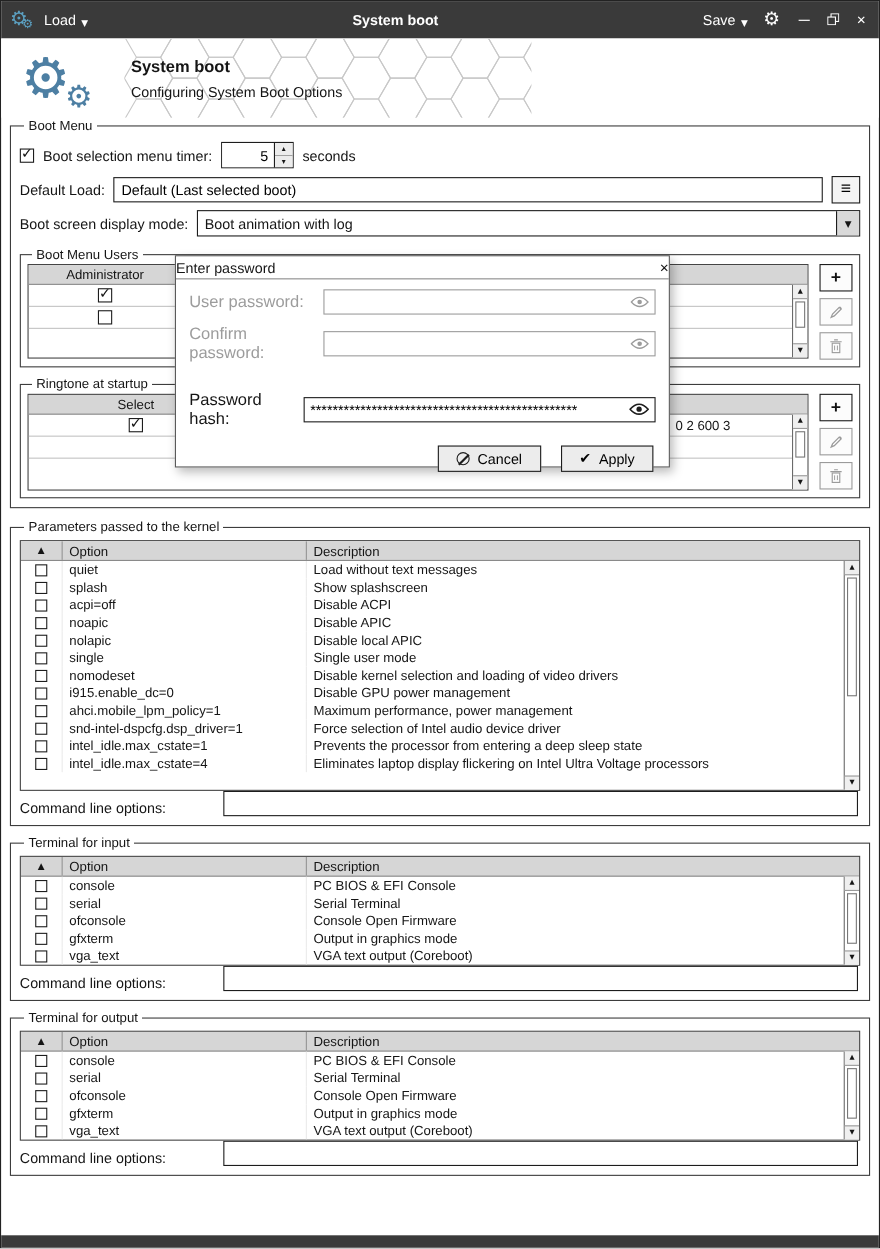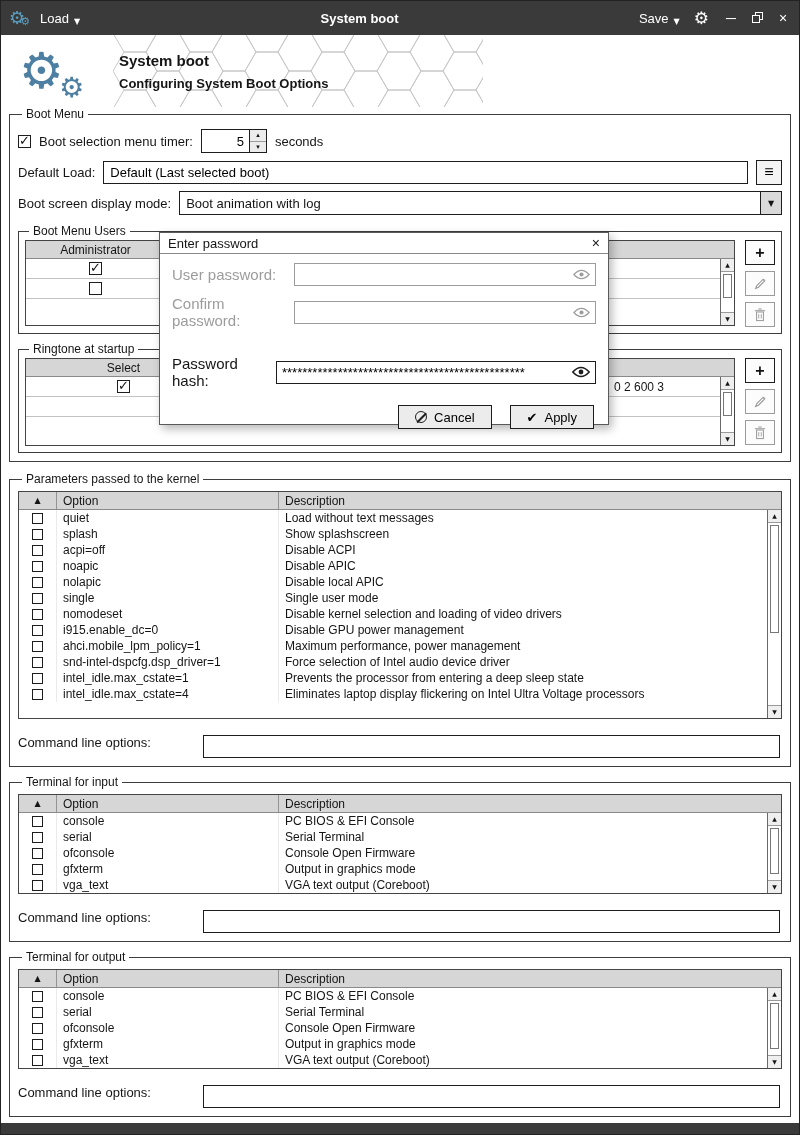--- a/index.html
+++ b/index.html
@@ -27,7 +27,7 @@
 .hg2{font-size:28px;position:absolute;left:40px;bottom:-2px}
 .hdr-text{position:relative;z-index:1;margin-left:14px}
 .hdr-title{font-size:15px;font-weight:bold;margin-bottom:7px}
-.hdr-sub{font-size:13px;font-weight:bold}
+.hdr-sub{font-size:13px;font-weight:normal}
 
 fieldset{border:1px solid #3d3d3d;margin:0 8px;padding:2px 8px 8px;background:#fff}
 legend{font-size:12px;padding:0 4px;margin-left:4px}

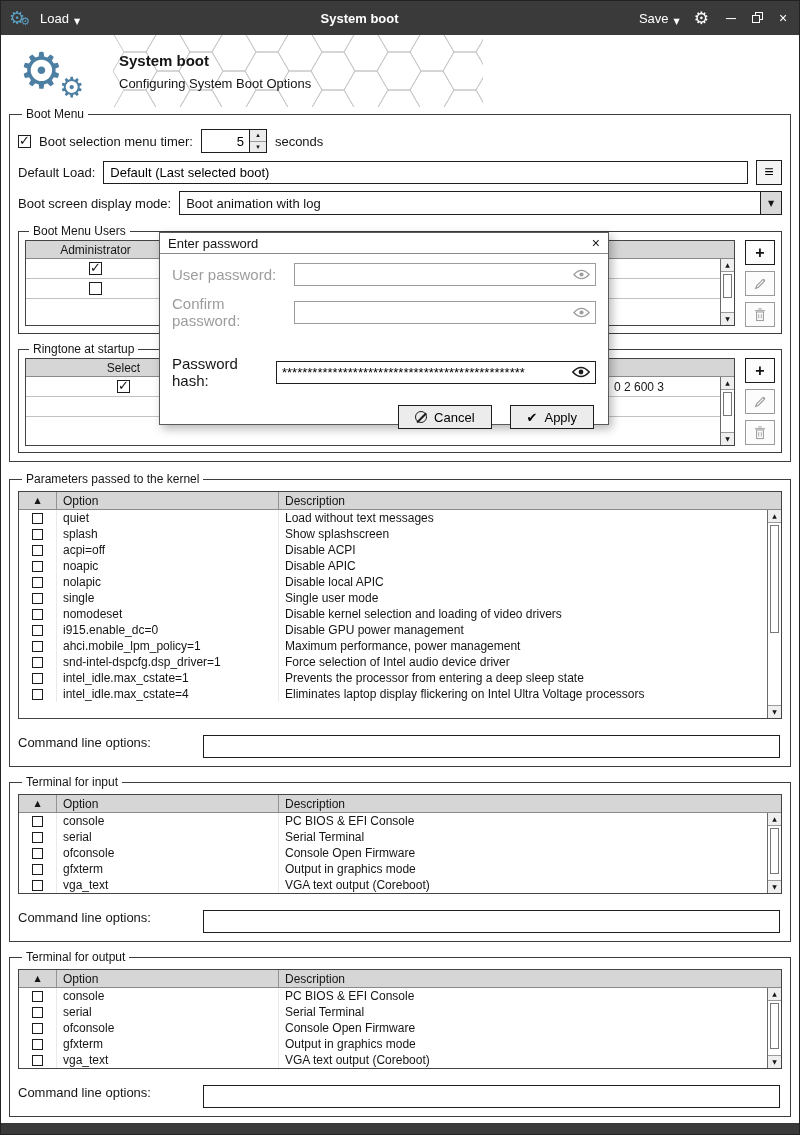--- a/index.html
+++ b/index.html
@@ -92,7 +92,7 @@
 .footerbar{position:absolute;left:0;right:0;bottom:0;height:11px;background:#3a3a3a}
 
 .dialog{position:absolute;left:158px;top:231px;width:450px;height:193px;background:#fff;border:1px solid #5a5a5a;box-shadow:3px 4px 9px rgba(0,0,0,.28);z-index:40}
-.dtitle{height:21px;border-bottom:1px solid #8a8a8a;display:flex;align-items:center;padding:0 8px;font-size:13px}
+.dtitle{height:21px;border-bottom:1px solid #8a8a8a;display:flex;align-items:center;padding:0 0;font-size:13px}
 .dclose{margin-left:auto;font-size:14px;line-height:1}
 .drow{display:flex;align-items:center;margin:9px 12px 0;gap:6px}
 .dlbl{width:116px;font-size:15px;flex:none}

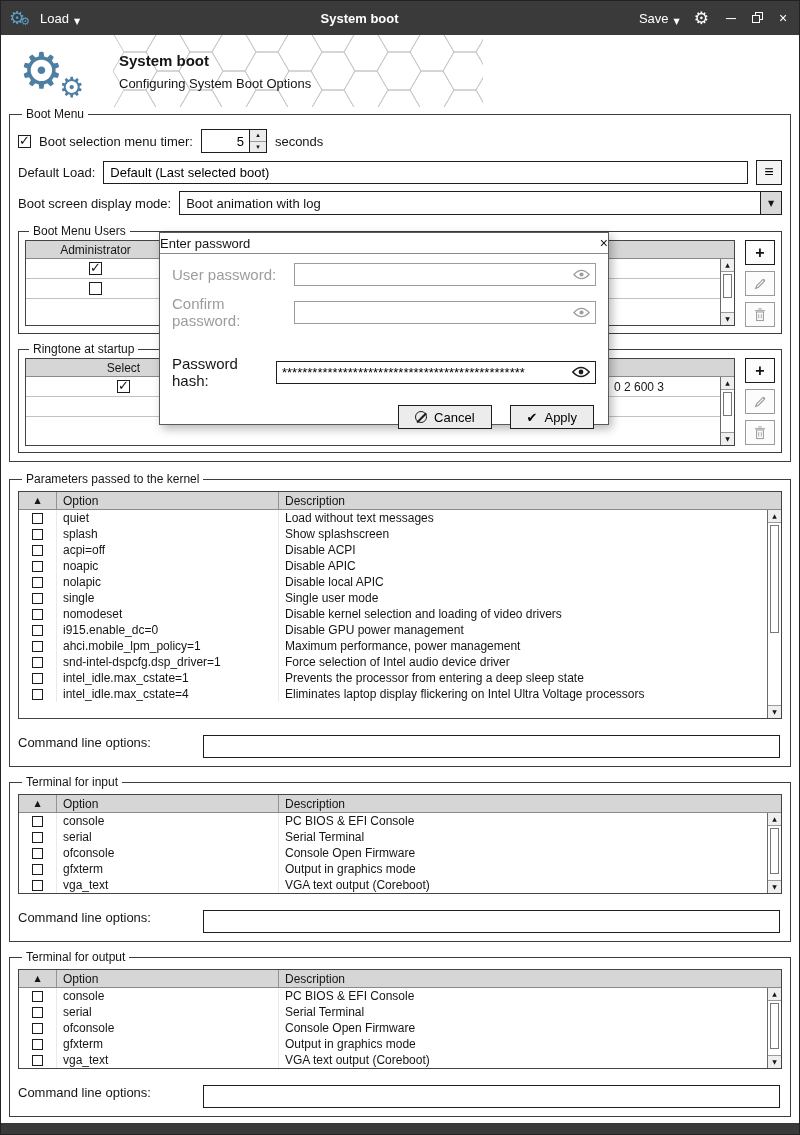--- a/index.html
+++ b/index.html
@@ -87,7 +87,7 @@
 .tc.optc{width:222px}
 .tc.descc{flex:1;border-right:none}
 .trow .cb{width:11px;height:11px;border-width:1.2px}
-.cmdrow{display:flex;align-items:flex-start;margin-top:16px}
+.cmdrow{display:flex;align-items:flex-end;margin-top:0}
 .cmdrow .txt{flex:1;margin-left:52px;margin-right:2px}
 .footerbar{position:absolute;left:0;right:0;bottom:0;height:11px;background:#3a3a3a}
 

